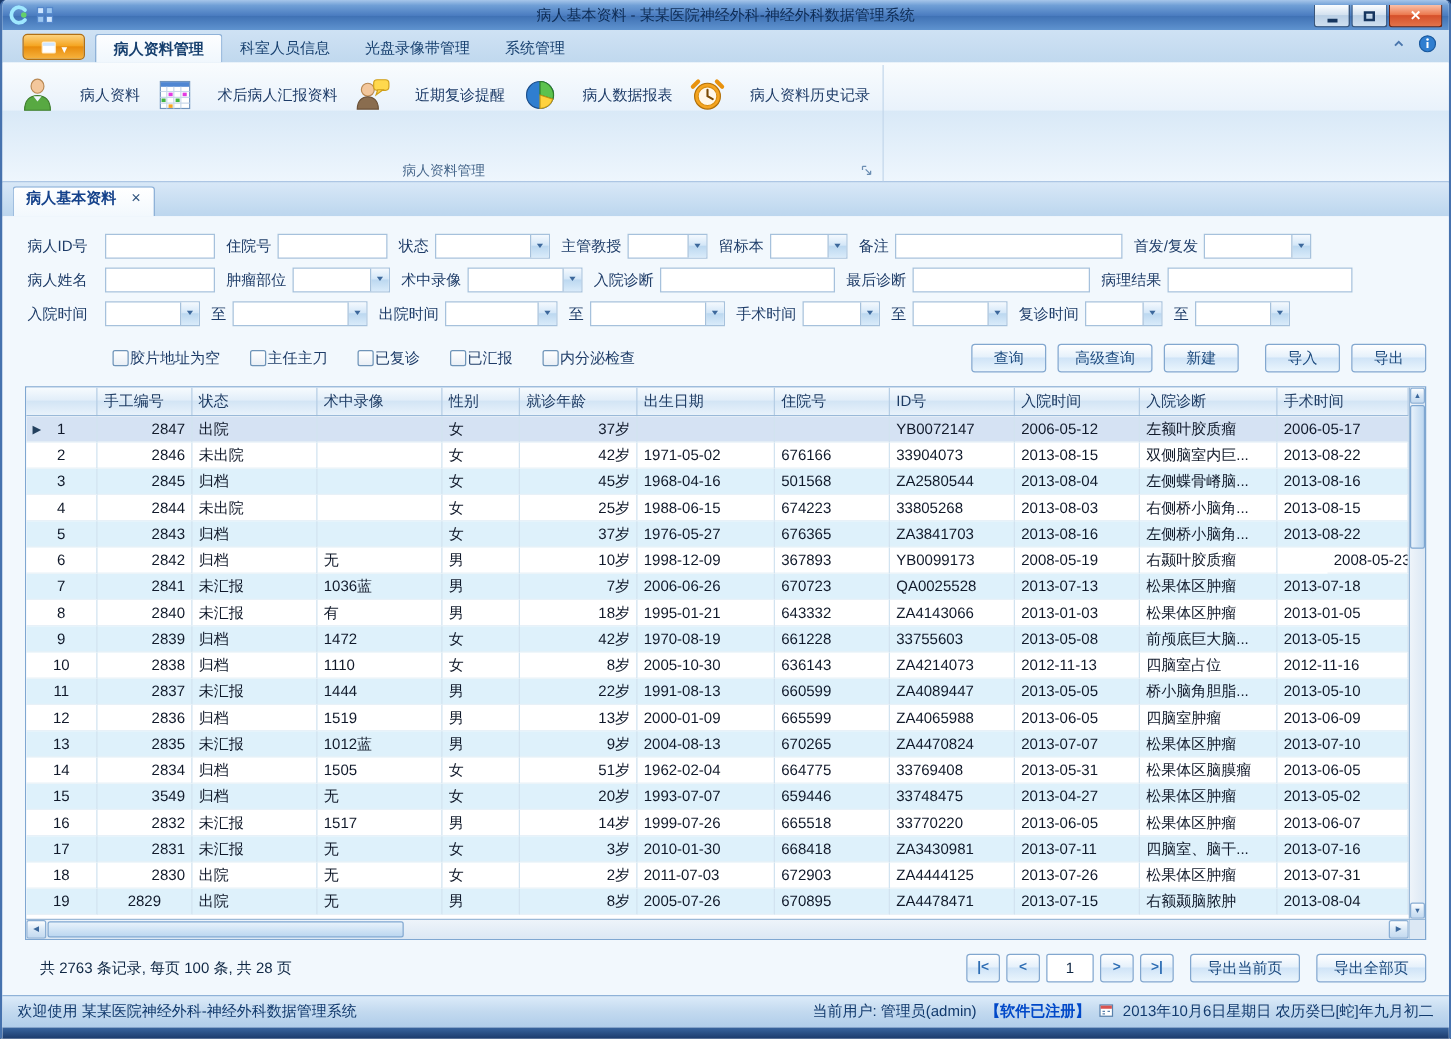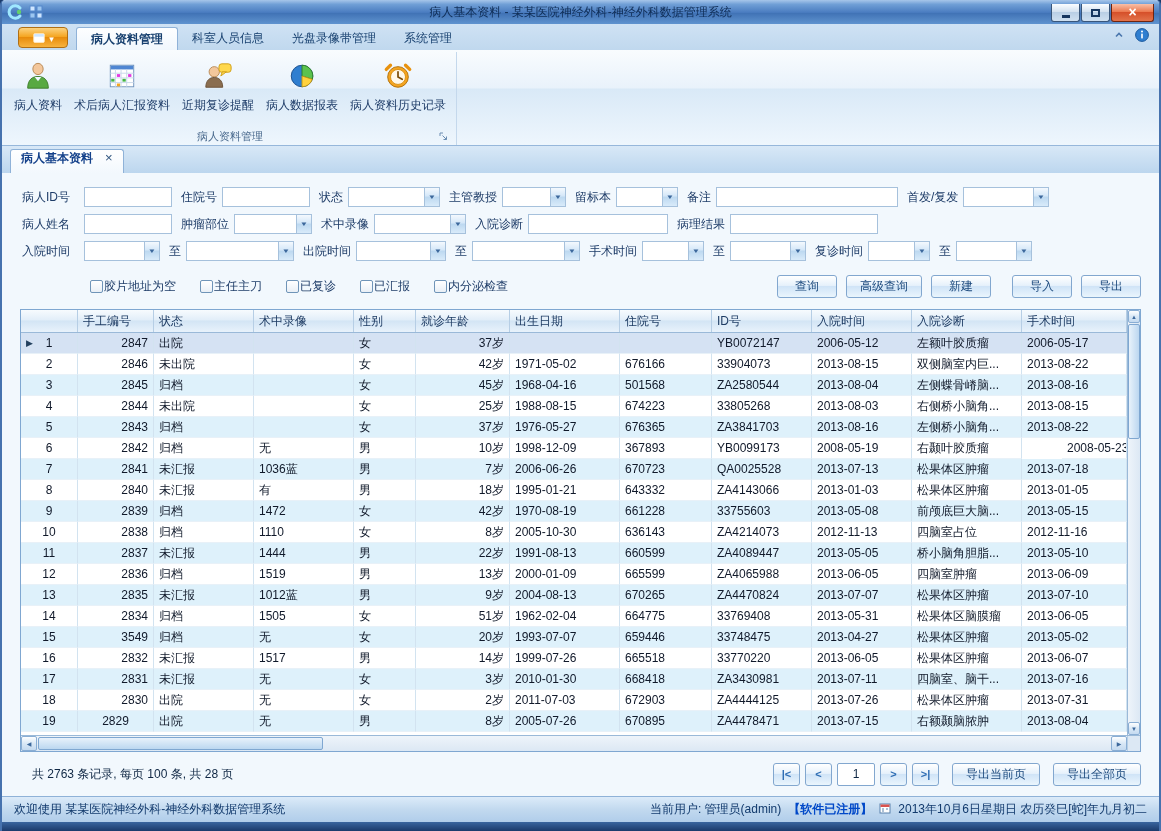--- a/index.html
+++ b/index.html
@@ -28,7 +28,7 @@
 .ribbon-body{height:96px;flex:0 0 96px;background:linear-gradient(180deg,#f9fcfe 0%,#e9f2fb 40%,#d9e9f7 41%,#eef6fd 100%);border-bottom:1px solid #96b7db;padding:2px 2px 0 6px;display:flex}
 .ribbon-group{display:flex;flex-direction:column;border-right:1px solid #c4d8ec;padding-right:4px;position:relative}
 .ribbon-buttons{flex:1;display:flex;align-items:flex-start;padding-top:3px}
-.ribbon-btn{display:flex;flex-direction:column;align-items:center;gap:5px;padding:5px 6px;border-radius:3px;cursor:default}
+.ribbon-btn{display:flex;flex-direction:row;align-items:center;gap:18px;padding:5px 6px;border-radius:3px;cursor:default}
 .rb-icon{width:32px;height:32px;display:flex;align-items:center;justify-content:center}
 .rb-label{color:#1e3c68;white-space:nowrap}
 .group-caption{height:17px;display:flex;align-items:center;justify-content:center;color:#48688c;font-size:11px;position:relative}

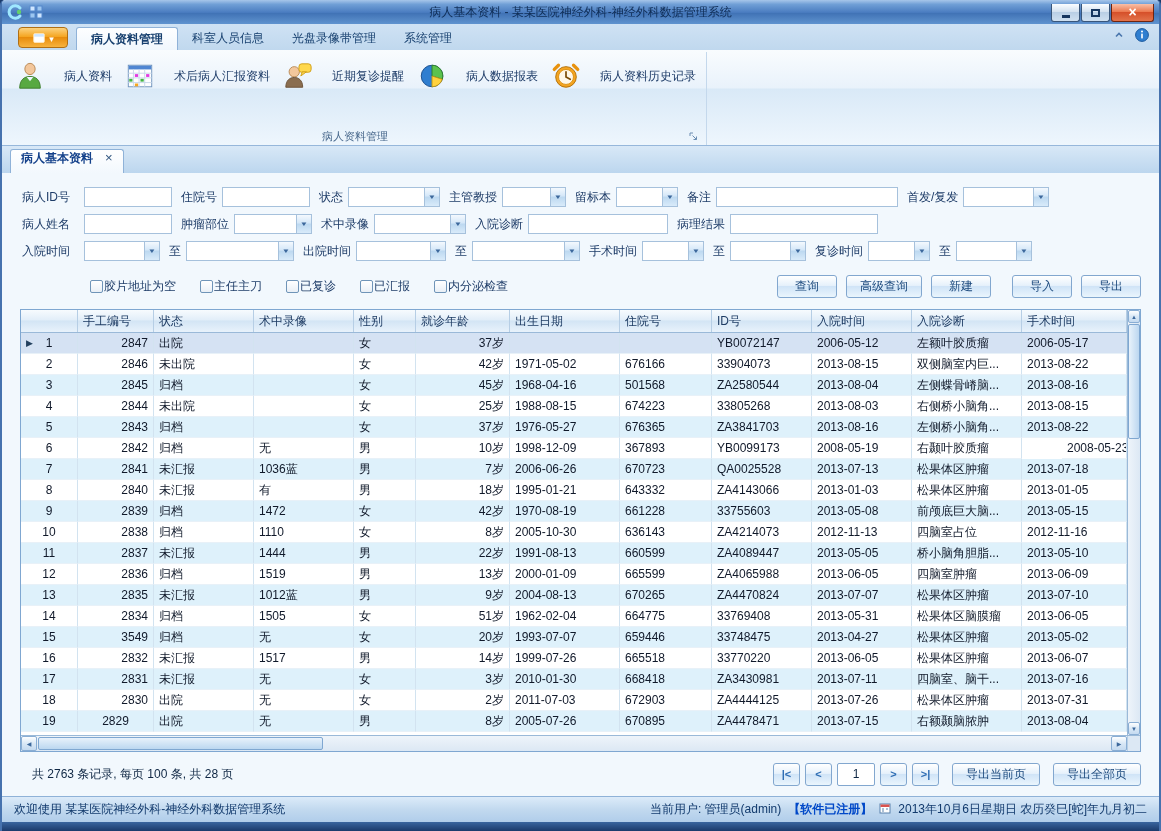--- a/index.html
+++ b/index.html
@@ -302,6 +302,10 @@
           <div class="f-item">
             <span class="f-label">入院诊断</span>
             <div class="f-ctl" style="width: 140px;"></div>
+          </div>
+          <div class="f-item">
+            <span class="f-label">最后诊断</span>
+            <div class="f-ctl" style="width: 142px;"></div>
           </div>
           <div class="f-item">
             <span class="f-label">病理结果</span>

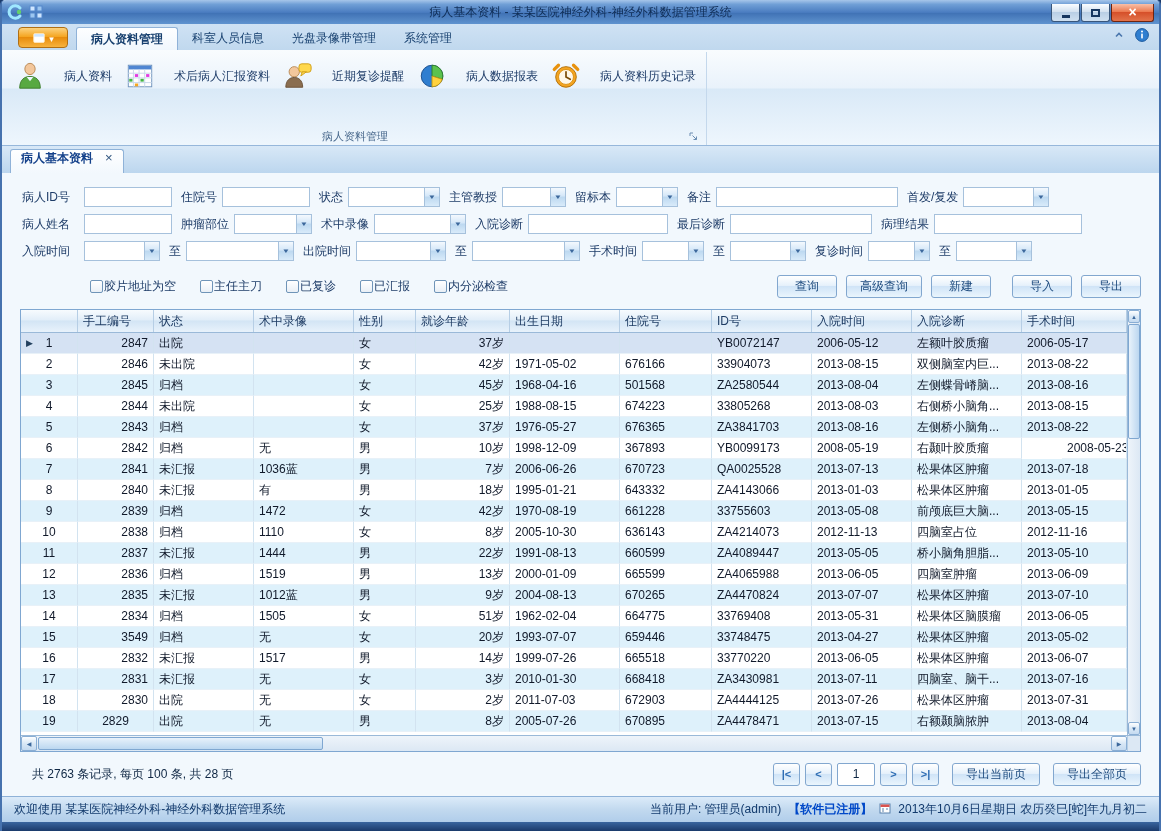--- a/index.html
+++ b/index.html
@@ -472,7 +472,7 @@
                 <div class="g-cell" style="width: 100px;"></div>
                 <div class="g-cell" style="width: 62px;">女</div>
                 <div class="g-cell right" style="width: 94px;">25岁</div>
-                <div class="g-cell" style="width: 110px;">1988-08-15</div>
+                <div class="g-cell" style="width: 110px;">1988-06-15</div>
                 <div class="g-cell" style="width: 92px;">674223</div>
                 <div class="g-cell" style="width: 100px;">33805268</div>
                 <div class="g-cell" style="width: 100px;">2013-08-03</div>

